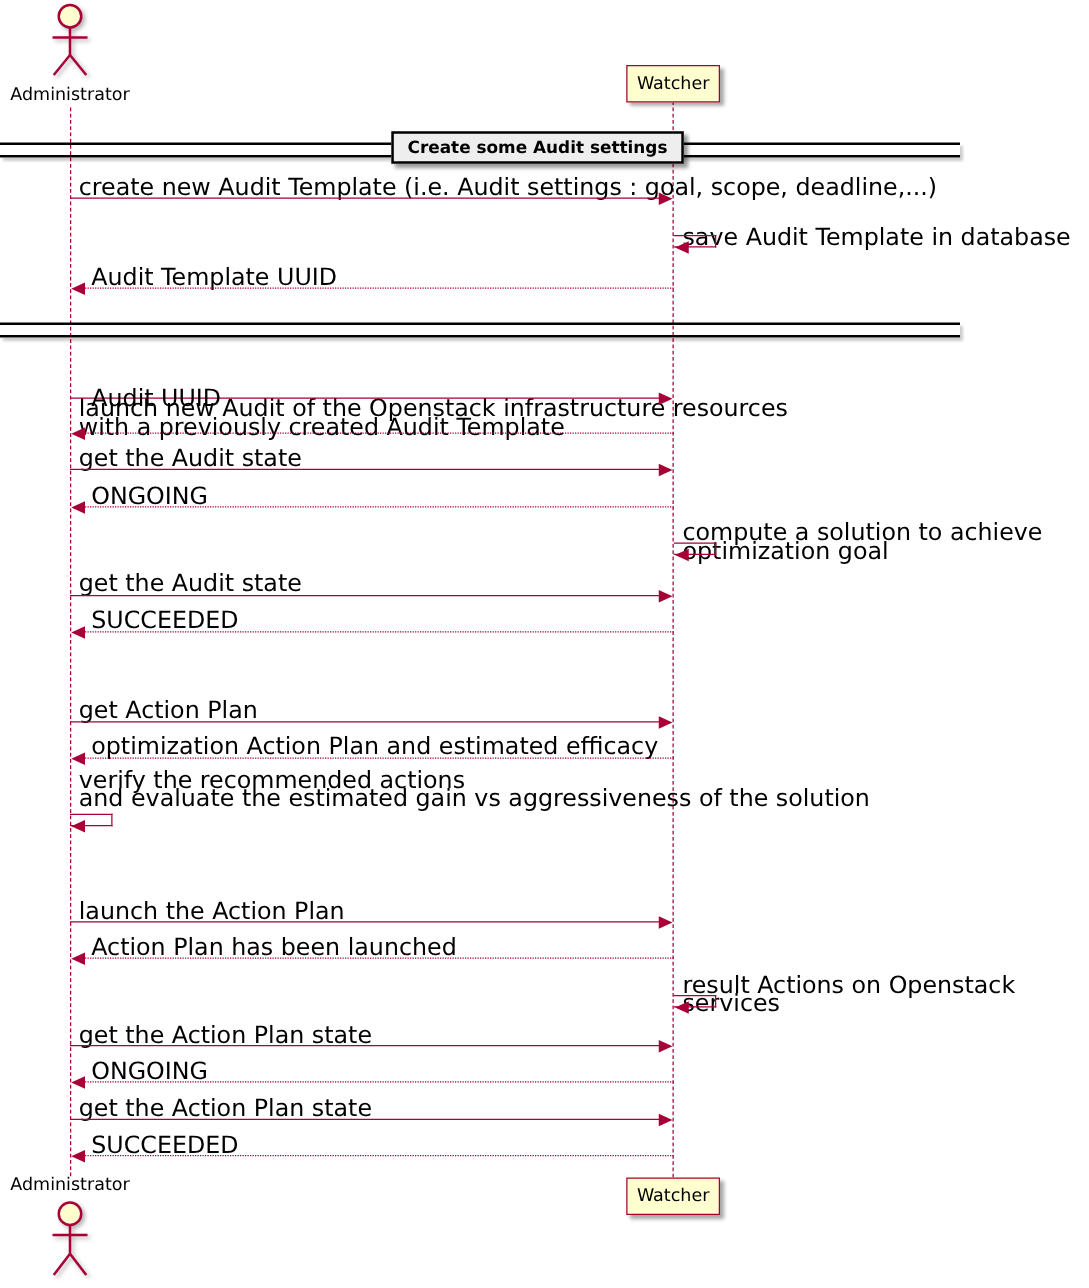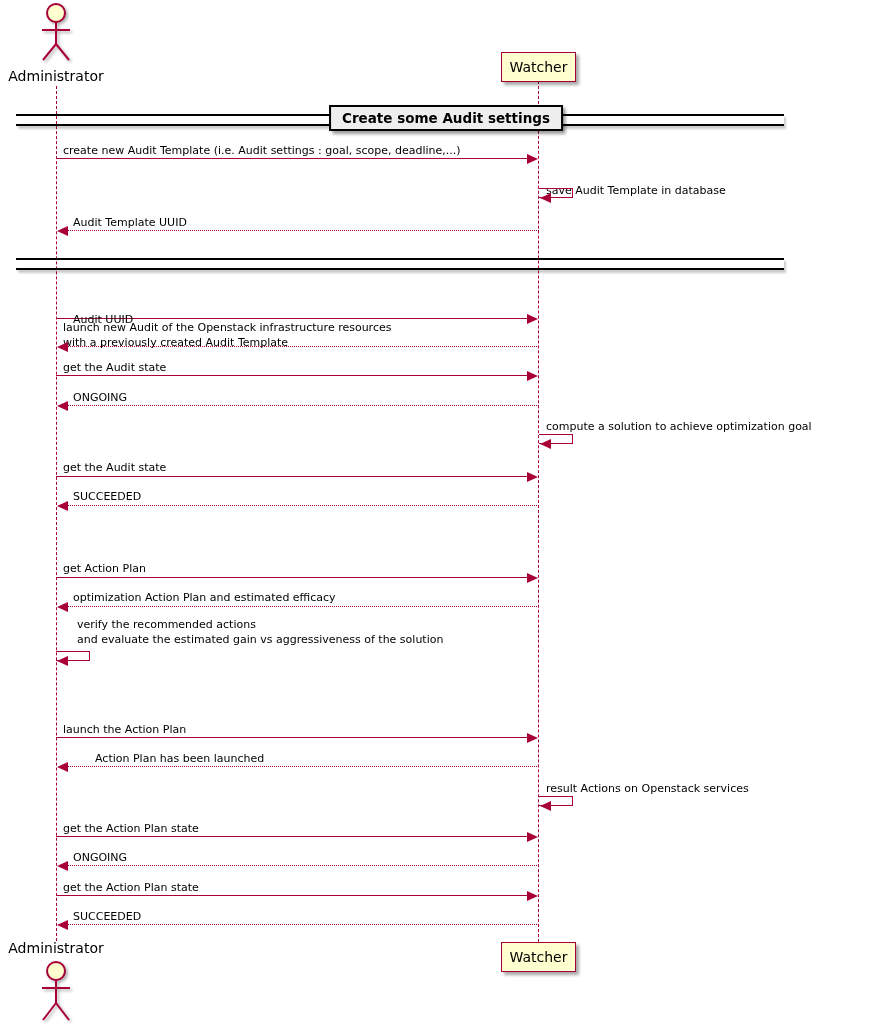--- a/index.html
+++ b/index.html
@@ -23,7 +23,7 @@
   .head-r{position:absolute;width:0;height:0;border-top:5px solid transparent;border-bottom:5px solid transparent;border-left:11px solid #A80036;}
   .head-l{position:absolute;width:0;height:0;border-top:5px solid transparent;border-bottom:5px solid transparent;border-right:11px solid #A80036;}
   .self-loop{position:absolute;width:33px;height:8px;border:1.5px solid #A80036;border-left:none;}
-  .divider{position:absolute;left:16px;width:768px;height:8px;}
+  .divider{position:absolute;left:0;width:768px;height:8px;}
   .divider-lines{position:absolute;left:0;right:0;top:0;height:8px;border-top:2px solid #000;border-bottom:2px solid #000;box-shadow:2px 3px 2px rgba(0,0,0,0.2);}
   .divider-box{
     position:absolute;left:430px;top:4px;transform:translate(-50%,-50%);

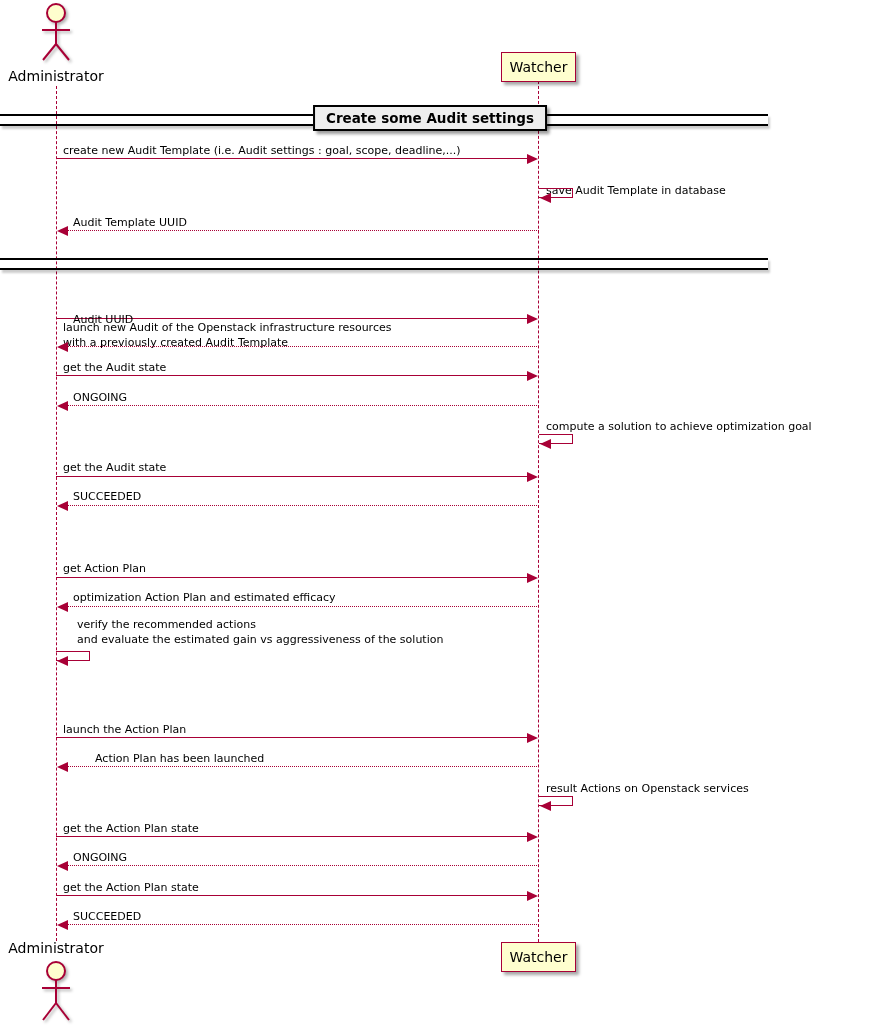--- a/index.html
+++ b/index.html
@@ -17,7 +17,7 @@
   }
   .actor-label{position:absolute;transform:translateX(-50%);font-size:14px;white-space:nowrap;}
   .actor-svg{position:absolute;filter:drop-shadow(2.5px 2.5px 1.5px rgba(0,0,0,0.3));}
-  .msg-label{position:absolute;font-size:11px;line-height:15px;white-space:pre-line;}
+  .msg-label{position:absolute;font-size:19px;line-height:15px;white-space:pre-line;}
   .line-solid{position:absolute;height:0;border-top:1.5px solid #A80036;}
   .line-dotted{position:absolute;height:0;border-top:1.5px dotted #A80036;}
   .head-r{position:absolute;width:0;height:0;border-top:5px solid transparent;border-bottom:5px solid transparent;border-left:11px solid #A80036;}

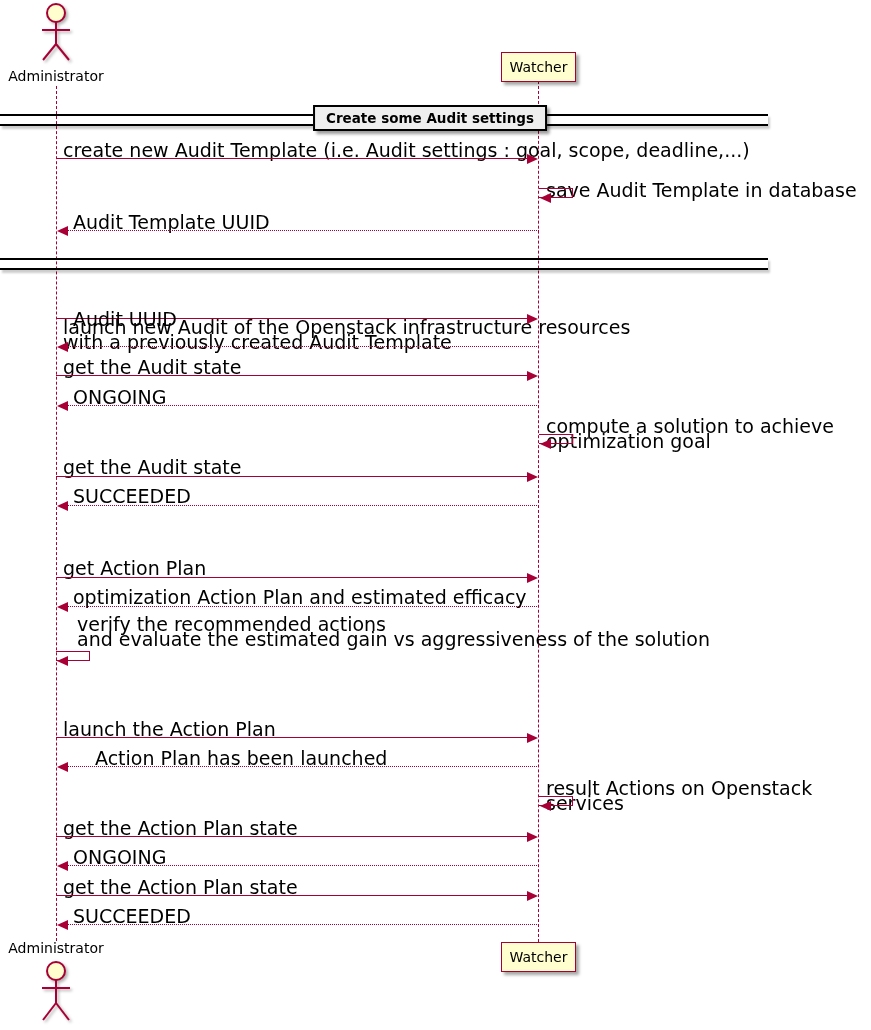--- a/index.html
+++ b/index.html
@@ -135,7 +135,7 @@
   </div>
 
   <div>
-    <div class="msg-label" style="left:77px;top:617px;">verify the recommended actions
+    <div class="msg-label" style="left:63px;top:617px;">verify the recommended actions
 and evaluate the estimated gain vs aggressiveness of the solution</div>
     <div class="self-loop" style="left:56px;top:651px;"></div>
     <div class="head-l" style="left:57px;top:656px;"></div>

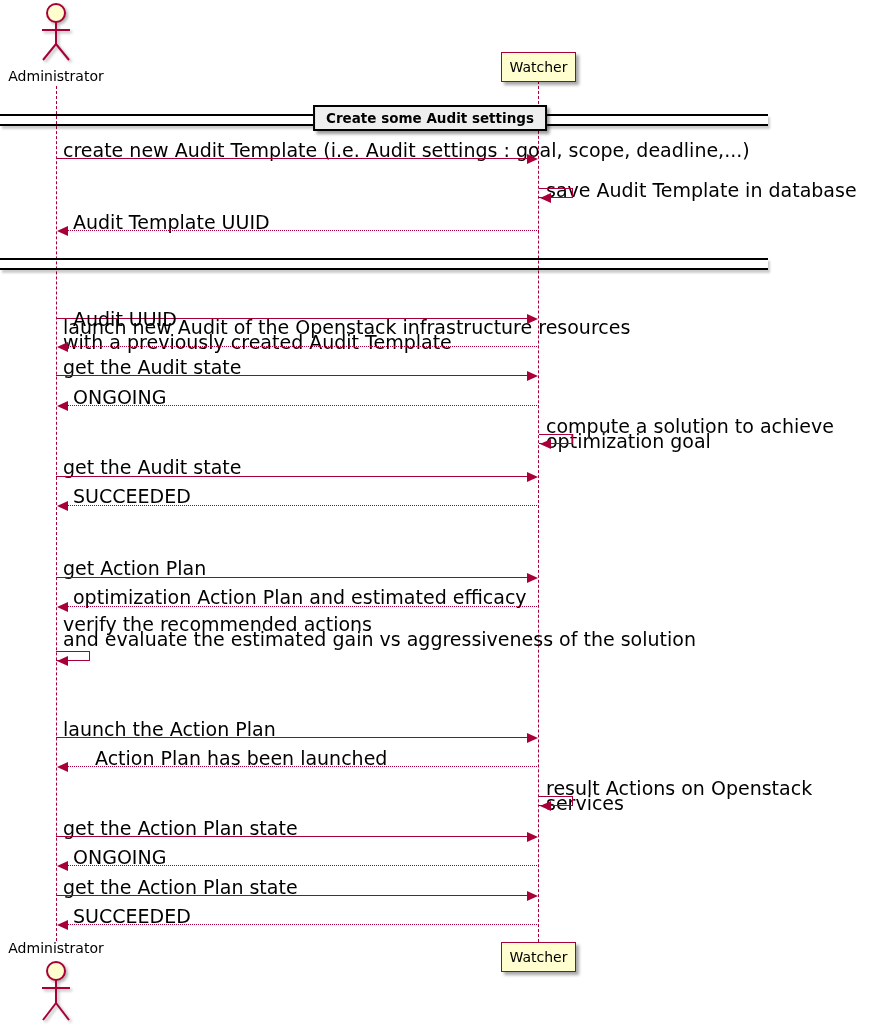--- a/index.html
+++ b/index.html
@@ -149,7 +149,7 @@
   </div>
 
   <div>
-    <div class="msg-label" style="left:73px;top:751px;margin-left:22px;">Action Plan has been launched</div>
+    <div class="msg-label" style="left:73px;top:751px;">Action Plan has been launched</div>
     <div class="line-dotted" style="left:66px;top:766px;width:473px;"></div>
     <div class="head-l" style="left:57px;top:762px;"></div>
   </div>

